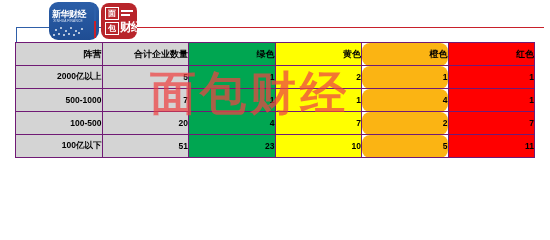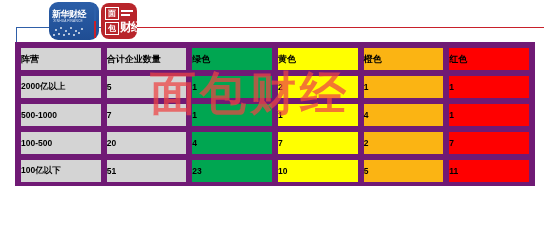--- a/index.html
+++ b/index.html
@@ -176,8 +176,8 @@
   }
   table.grid td {
     height: 22px;
-    border: 6px solid #701a75;
-    text-align: left;
+    border: 1px solid #701a75;
+    text-align: right;
     vertical-align: middle;
     font-size: 8.5px;
     color: #000000;

